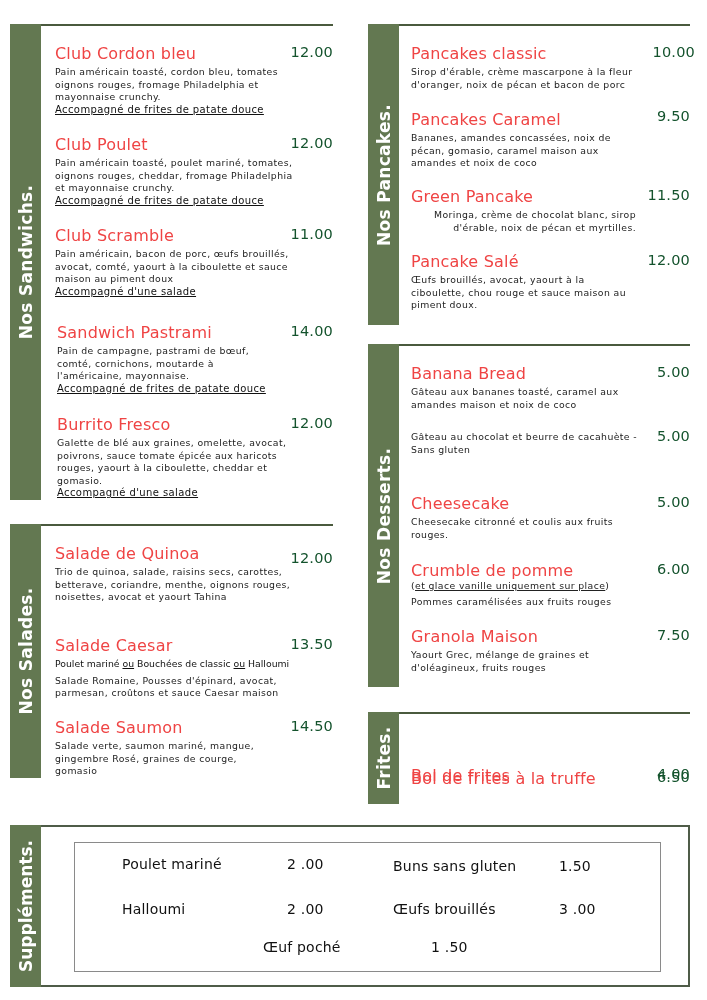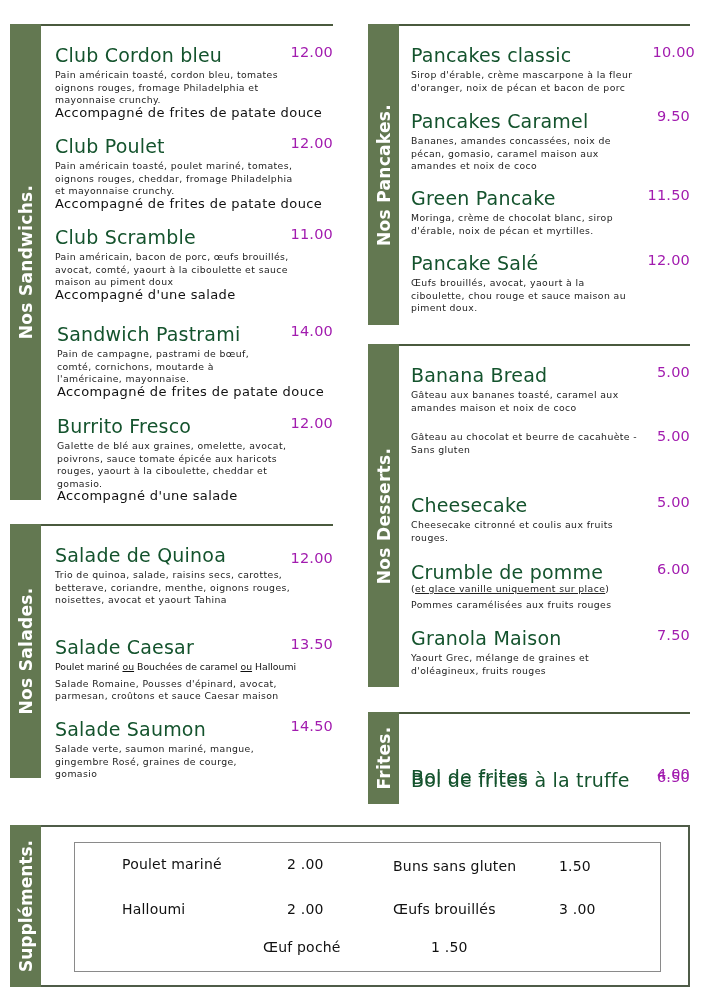--- a/index.html
+++ b/index.html
@@ -17,7 +17,7 @@
   }
   .items { position: absolute; left: 45px; right: 0; top: 18px; }
   .item { position: relative; }
-  .item .name { font-size: 19px; font-weight: 500; color: #14532d; letter-spacing: 0.2px; }
+  .item .name { font-size: 16px; font-weight: 500; color: #ef4444; letter-spacing: 0.2px; }
   .item .price { position: absolute; right: 0; top: 0; font-size: 14.5px; color: #a21caf; letter-spacing: 0.2px; }
   .item .desc { font-size: 9.3px; line-height: 12.6px; color: #222; margin-top: 3px; letter-spacing: 0.4px; }
   .item .extra { font-size: 13px; line-height: 12.6px; color: #111; letter-spacing: 0.4px; font-weight: 500; }

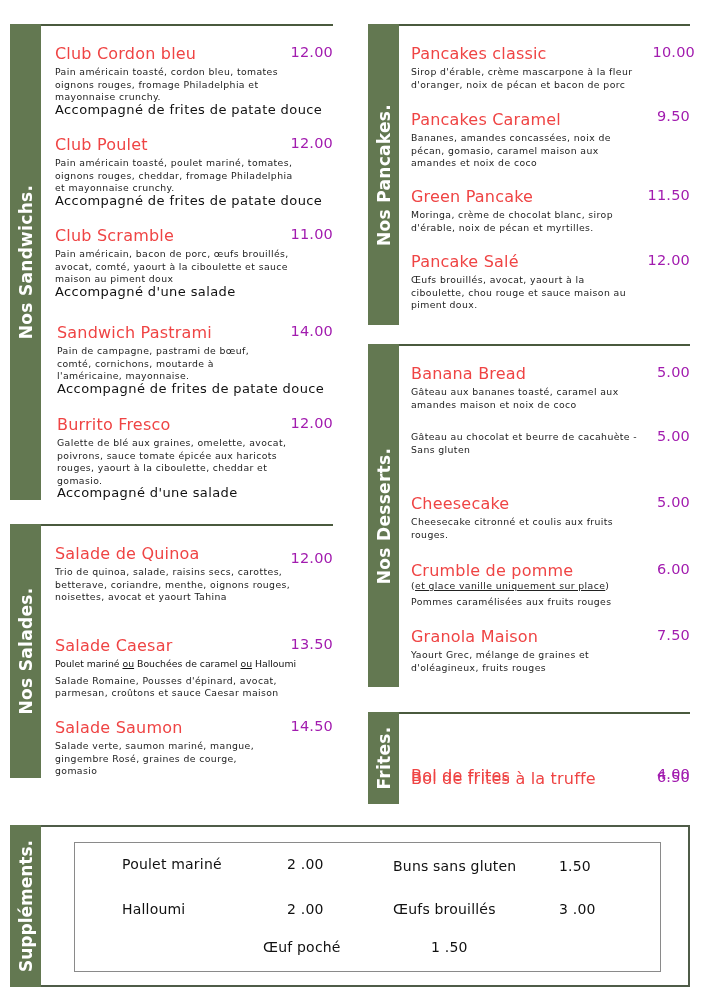--- a/index.html
+++ b/index.html
@@ -18,7 +18,7 @@
   .items { position: absolute; left: 45px; right: 0; top: 18px; }
   .item { position: relative; }
   .item .name { font-size: 16px; font-weight: 500; color: #ef4444; letter-spacing: 0.2px; }
-  .item .price { position: absolute; right: 0; top: 0; font-size: 14.5px; color: #a21caf; letter-spacing: 0.2px; }
+  .item .price { position: absolute; right: 0; top: 0; font-size: 14.5px; color: #14532d; letter-spacing: 0.2px; }
   .item .desc { font-size: 9.3px; line-height: 12.6px; color: #222; margin-top: 3px; letter-spacing: 0.4px; }
   .item .extra { font-size: 13px; line-height: 12.6px; color: #111; letter-spacing: 0.4px; font-weight: 500; }
   .item .note { font-size: 9.3px; line-height: 12.6px; color: #111; margin-top: 3px; font-weight: 500; }

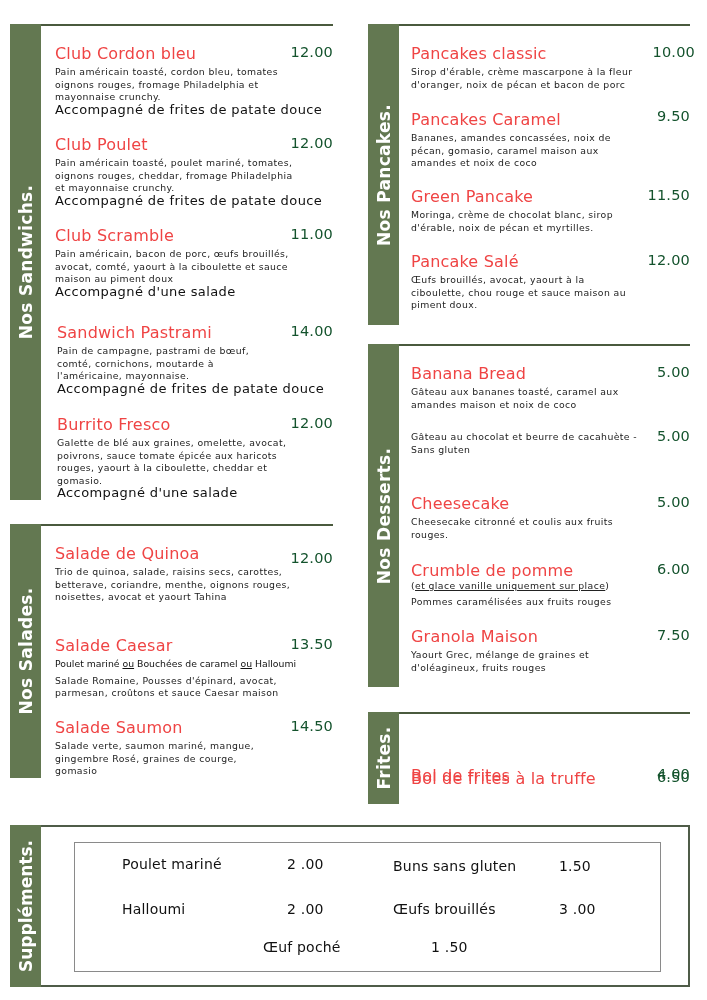--- a/index.html
+++ b/index.html
@@ -20,7 +20,7 @@
   .item .name { font-size: 16px; font-weight: 500; color: #ef4444; letter-spacing: 0.2px; }
   .item .price { position: absolute; right: 0; top: 0; font-size: 14.5px; color: #14532d; letter-spacing: 0.2px; }
   .item .desc { font-size: 9.3px; line-height: 12.6px; color: #222; margin-top: 3px; letter-spacing: 0.4px; }
-  .item .extra { font-size: 13px; line-height: 12.6px; color: #111; letter-spacing: 0.4px; font-weight: 500; }
+  .item .extra { font-size: 10px; line-height: 12.6px; color: #111; text-decoration: underline; letter-spacing: 0.4px; font-weight: 500; }
   .item .note { font-size: 9.3px; line-height: 12.6px; color: #111; margin-top: 3px; font-weight: 500; }
   .item .note u { text-decoration: underline; }
 

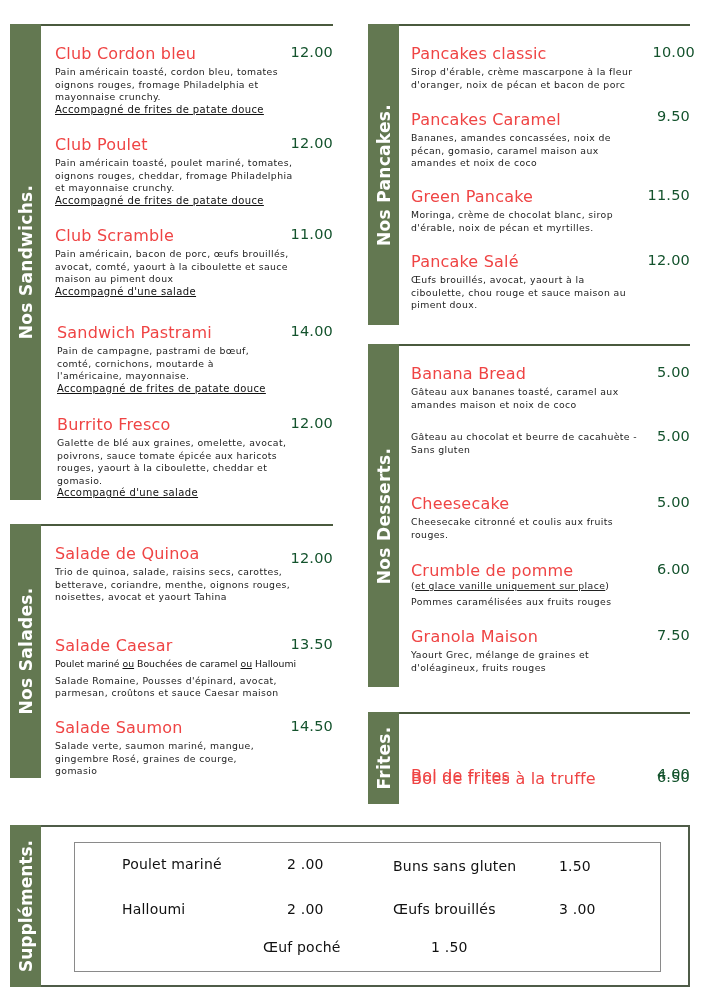--- a/index.html
+++ b/index.html
@@ -120,7 +120,7 @@
     <div class="item" style="position:absolute; top:143px; left:0; right:0;">
       <div class="name">Green Pancake</div>
       <div class="price">11.50</div>
-      <div class="desc" style="width:225px;">Moringa, crème de chocolat blanc, sirop d'érable, noix de pécan et myrtilles.</div>
+      <div class="desc" style="width:225px;text-align:right;">Moringa, crème de chocolat blanc, sirop d'érable, noix de pécan et myrtilles.</div>
     </div>
     <div class="item" style="position:absolute; top:208px; left:0; right:0;">
       <div class="name">Pancake Salé</div>

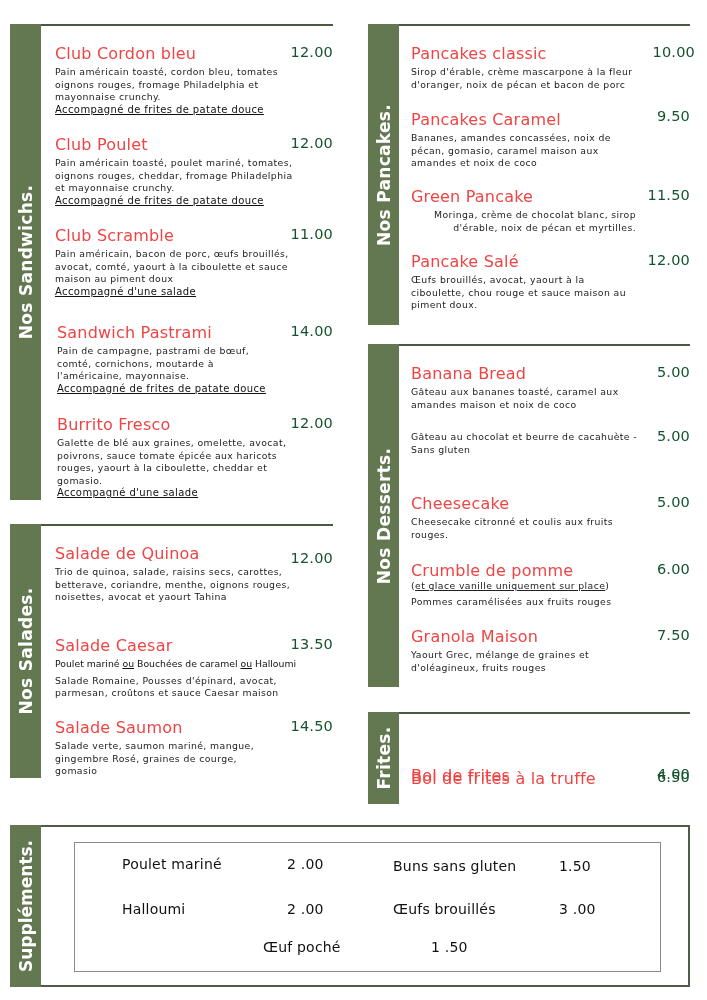--- a/index.html
+++ b/index.html
@@ -90,7 +90,7 @@
     <div class="item" style="position:absolute; top:92px; left:0; right:0;">
       <div class="name">Salade Caesar</div>
       <div class="price">13.50</div>
-      <div class="note"><span>Poulet mariné </span><u>ou</u><span> Bouchées de caramel </span><u>ou</u><span> Halloumi</span></div>
+      <div class="note"><span>Poulet mariné </span><u>ou</u><span> Bouchées de classic </span><u>ou</u><span> Halloumi</span></div>
       <div class="desc" style="width:245px; margin-top:4px;">Salade Romaine, Pousses d'épinard, avocat, parmesan, croûtons et sauce Caesar maison</div>
     </div>
     <div class="item" style="position:absolute; top:174px; left:0; right:0;">

